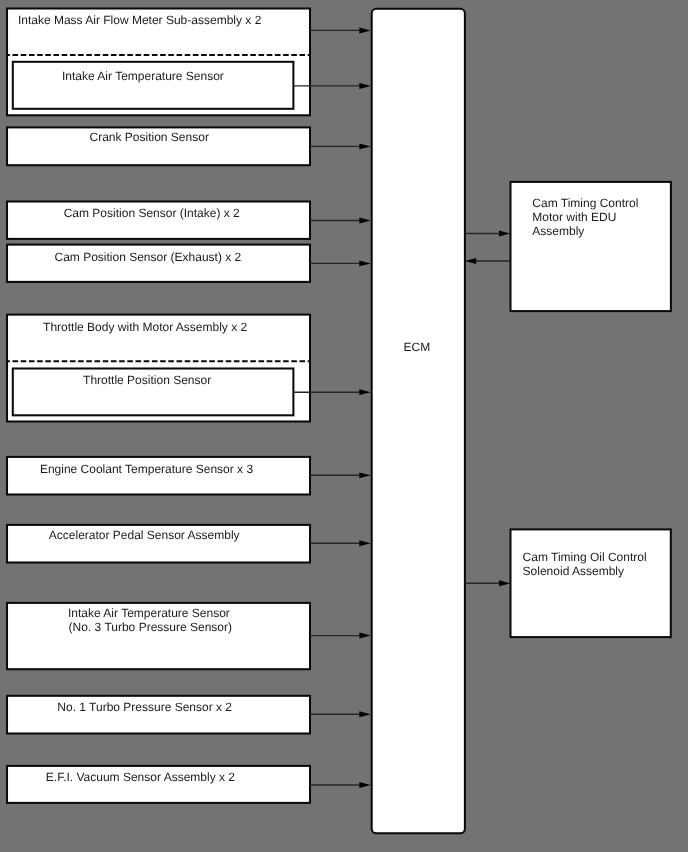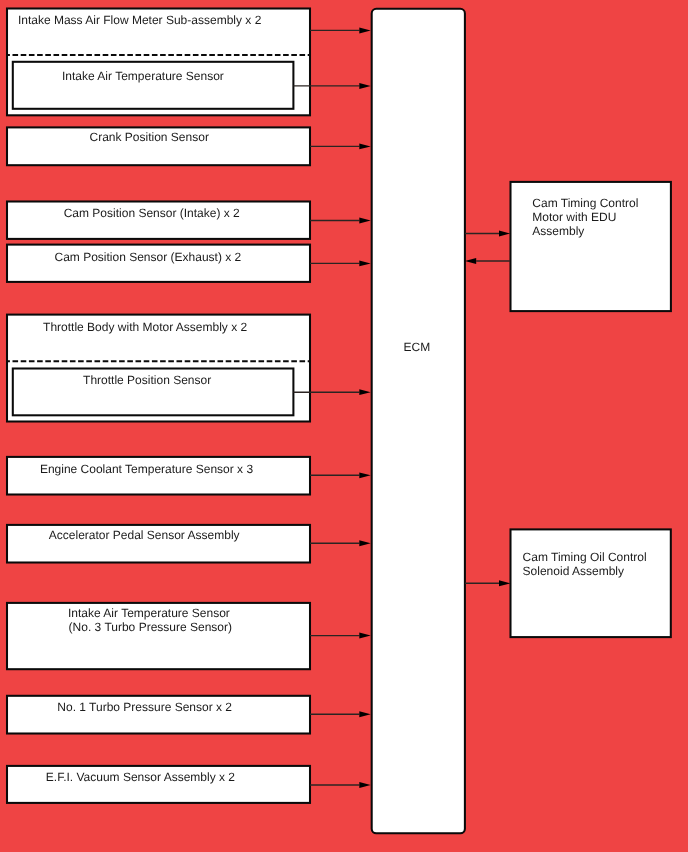--- a/index.html
+++ b/index.html
@@ -7,7 +7,7 @@
   body{width:688px;height:852px;
        font-family:"Liberation Sans",sans-serif;
        font-size:12px;color:#231815;}
-  #stage{position:relative;width:688px;height:852px;overflow:hidden;background:#ef4444;}
+  #stage{position:relative;width:688px;height:852px;overflow:hidden;background:#737373;}
   svg{display:block;}
   .frame{fill:#ffffff;stroke:#0a0a0a;stroke-width:2.05;}
   .dash{stroke:#0a0a0a;stroke-width:2.0;stroke-dasharray:5.6 2.6;stroke-dashoffset:2.7;fill:none;}

